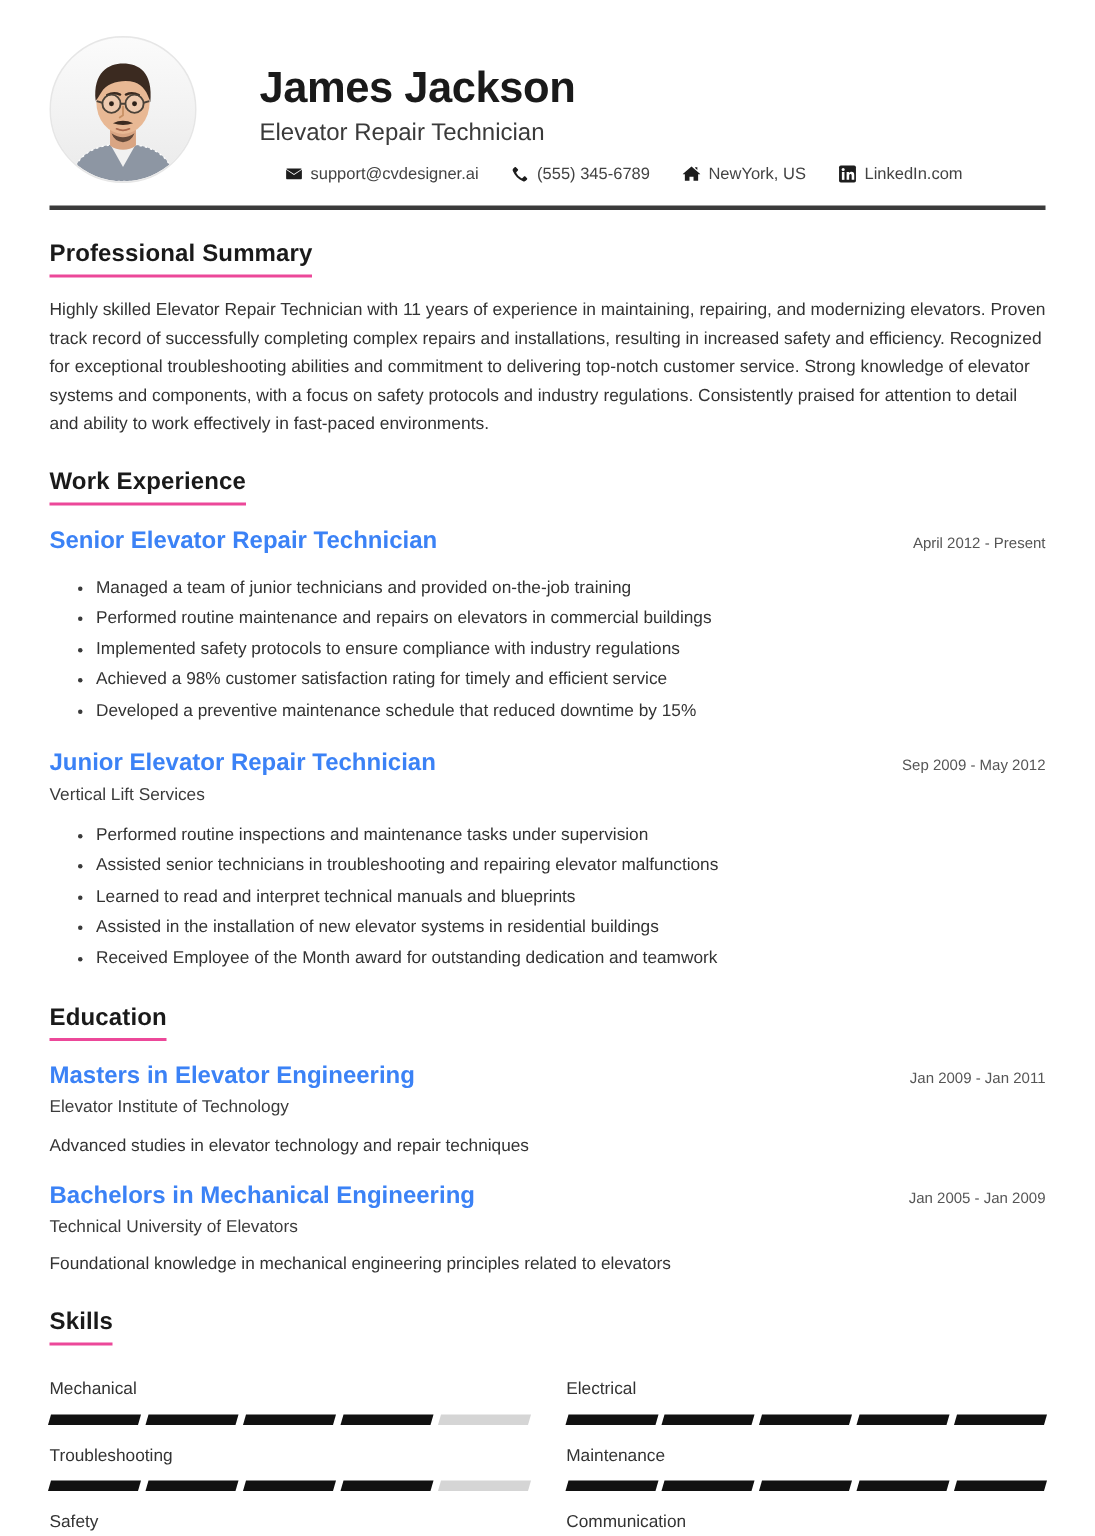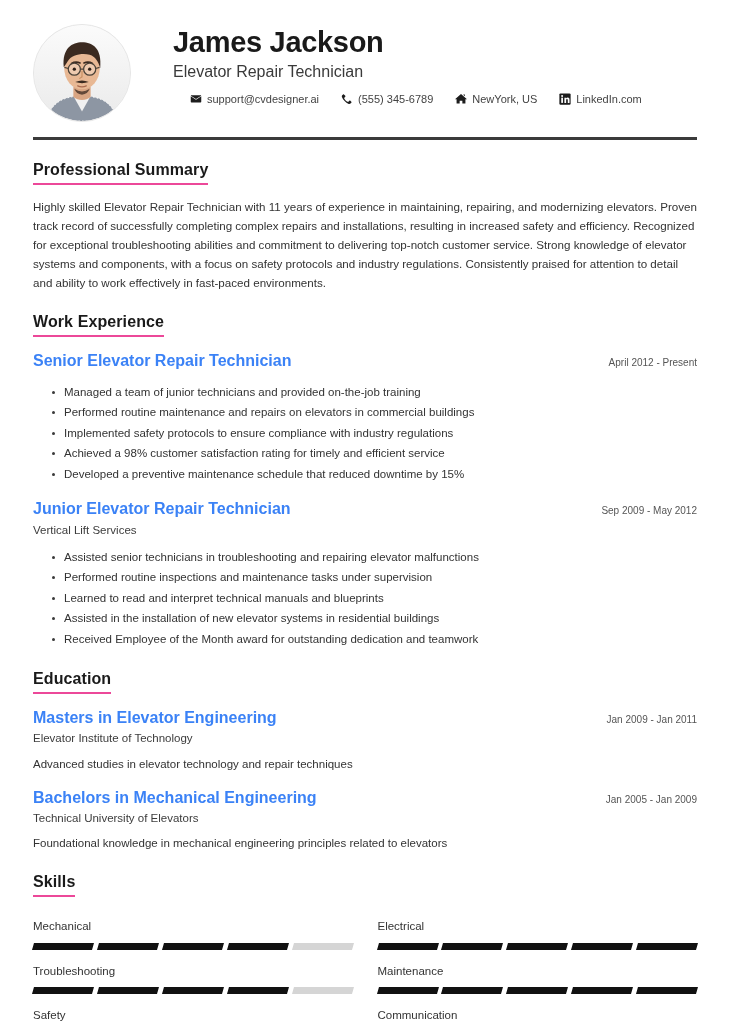--- a/index.html
+++ b/index.html
@@ -28,7 +28,7 @@
   
   .header {
     display: flex;
-    align-items: flex-start;
+    align-items: flex-end;
     padding-top: 24px;
   }
 

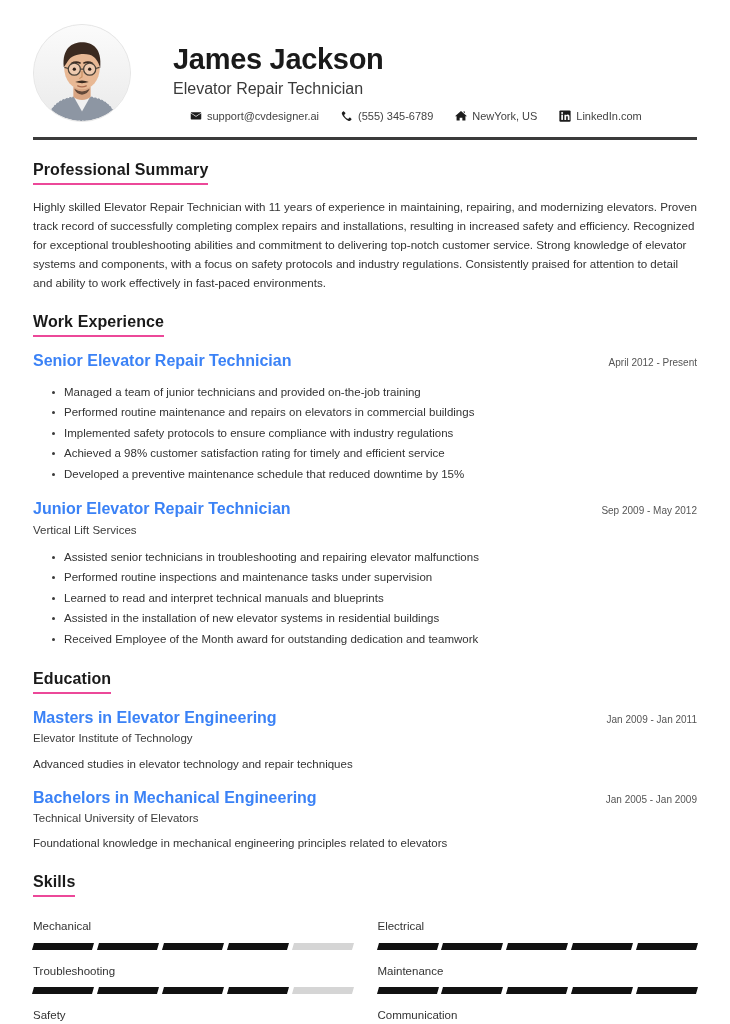--- a/index.html
+++ b/index.html
@@ -355,8 +355,8 @@
         </div>
         <div class="entry-org">Vertical Lift Services</div>
         <ul class="bullets">
+          <li>Performed routine inspections and maintenance tasks under supervision</li>
           <li>Assisted senior technicians in troubleshooting and repairing elevator malfunctions</li>
-          <li>Performed routine inspections and maintenance tasks under supervision</li>
           <li>Learned to read and interpret technical manuals and blueprints</li>
           <li>Assisted in the installation of new elevator systems in residential buildings</li>
           <li>Received Employee of the Month award for outstanding dedication and teamwork</li>

